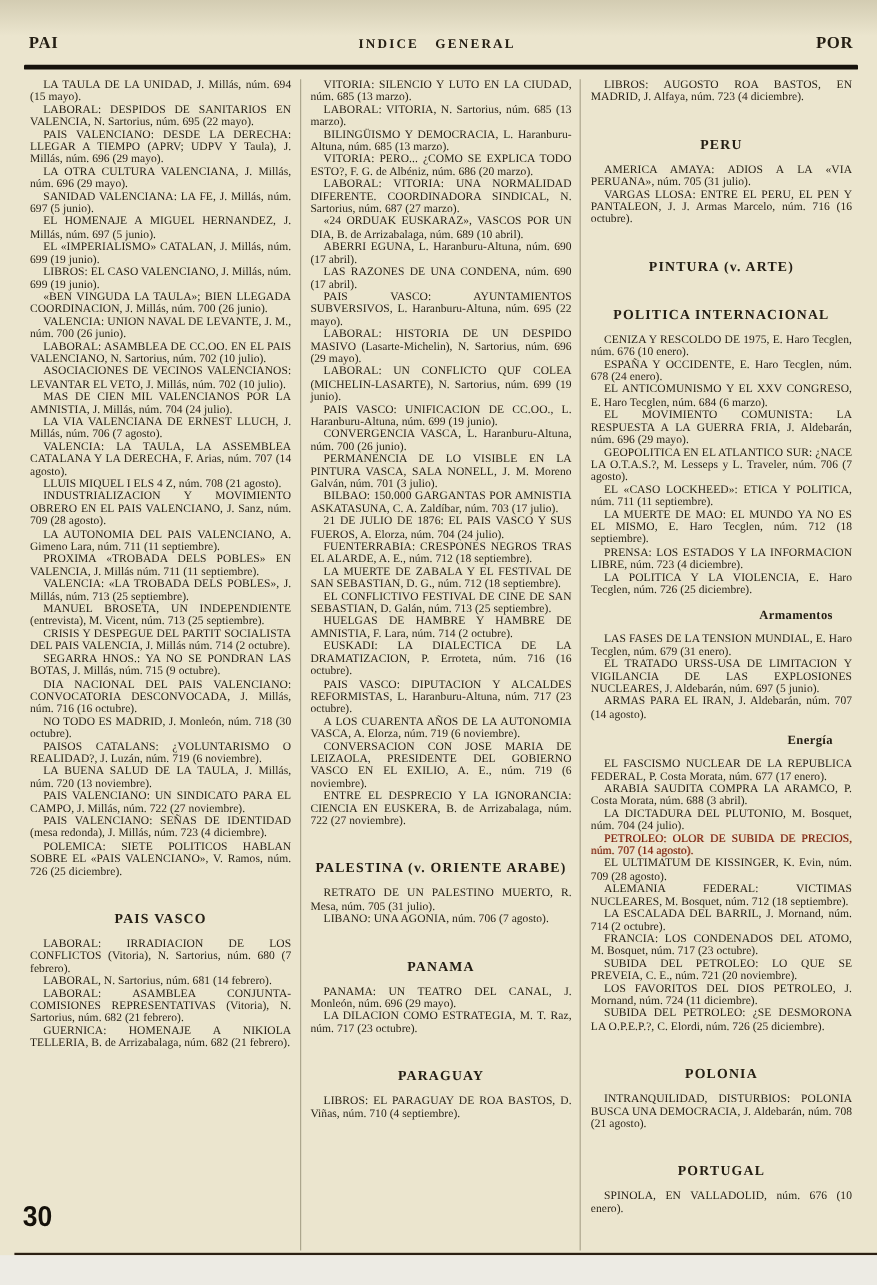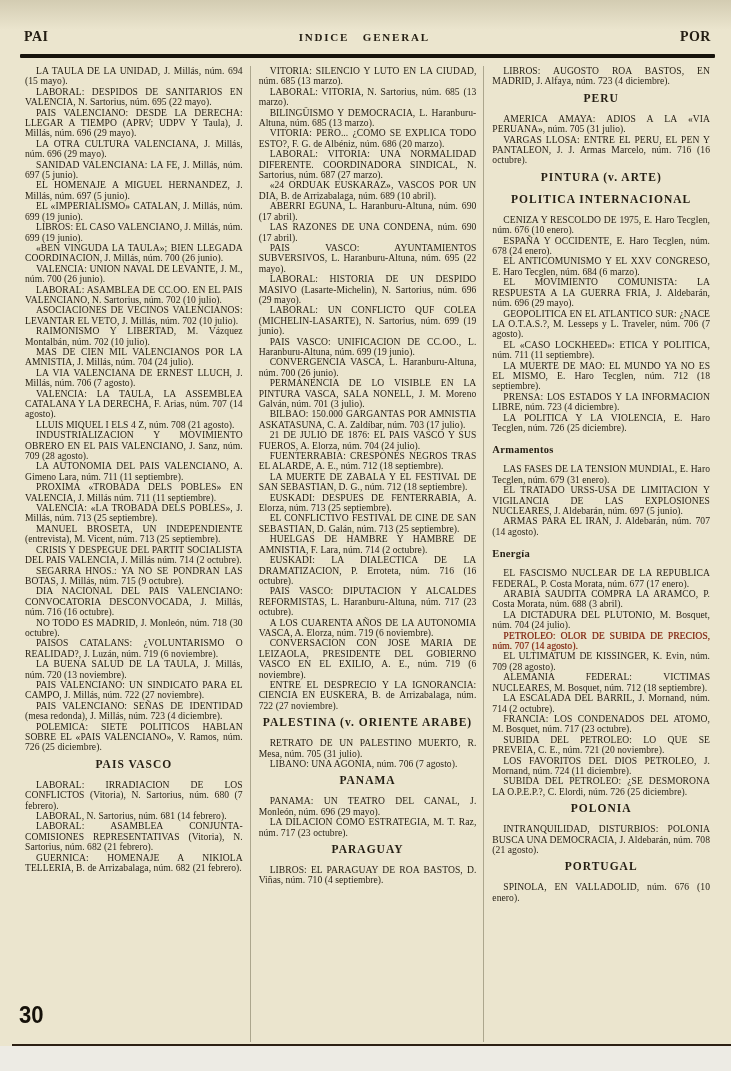--- a/index.html
+++ b/index.html
@@ -46,7 +46,7 @@
     letter-spacing:0.05px;
   }
   h3.heading{
-    margin:5px 0 10px;font-size:11.5px;font-weight:bold;
+    margin:28px 0 10px;font-size:11.5px;font-weight:bold;
     text-align:center;letter-spacing:1px;
   }
   h3.subheading{

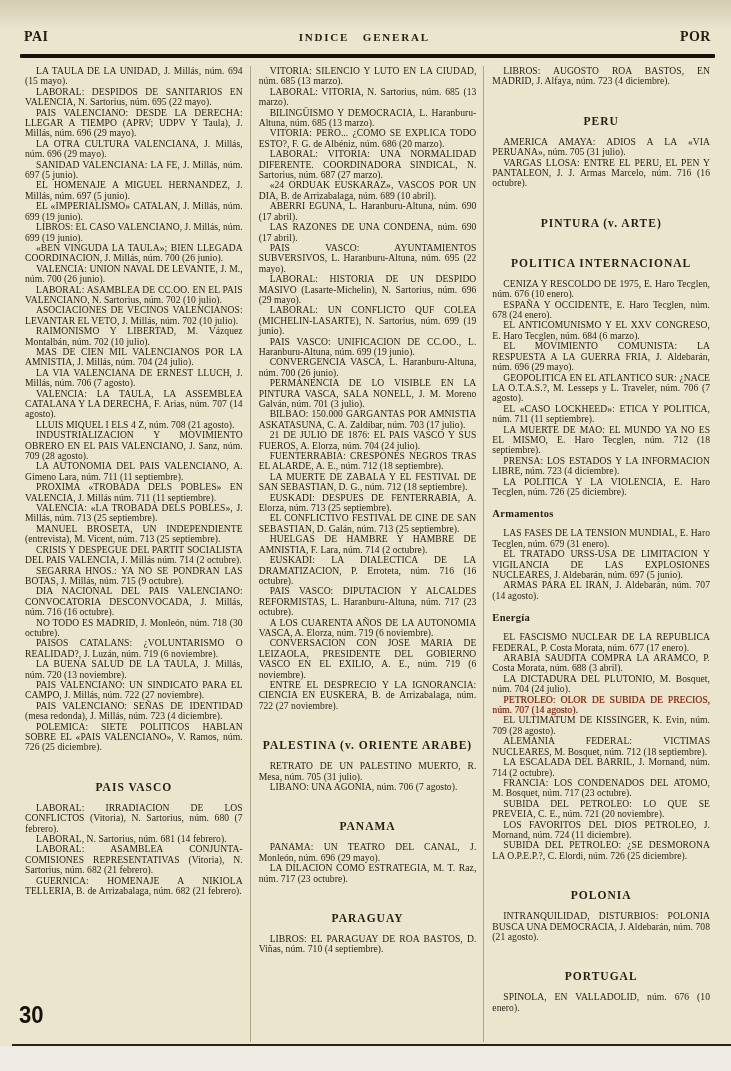--- a/index.html
+++ b/index.html
@@ -99,7 +99,6 @@
       <p class="entry">VALENCIA: UNION NAVAL DE LEVANTE, J. M., núm. 700 (26 junio).</p>
       <p class="entry">LABORAL: ASAMBLEA DE CC.OO. EN EL PAIS VALENCIANO, N. Sartorius, núm. 702 (10 julio).</p>
       <p class="entry">ASOCIACIONES DE VECINOS VALENCIANOS: LEVANTAR EL VETO, J. Millás, núm. 702 (10 julio).</p>
-      <p class="entry">RAIMONISMO Y LIBERTAD, M. Vázquez Montalbán, núm. 702 (10 julio).</p>
       <p class="entry">MAS DE CIEN MIL VALENCIANOS POR LA AMNISTIA, J. Millás, núm. 704 (24 julio).</p>
       <p class="entry">LA VIA VALENCIANA DE ERNEST LLUCH, J. Millás, núm. 706 (7 agosto).</p>
       <p class="entry">VALENCIA: LA TAULA, LA ASSEMBLEA CATALANA Y LA DERECHA, F. Arias, núm. 707 (14 agosto).</p>

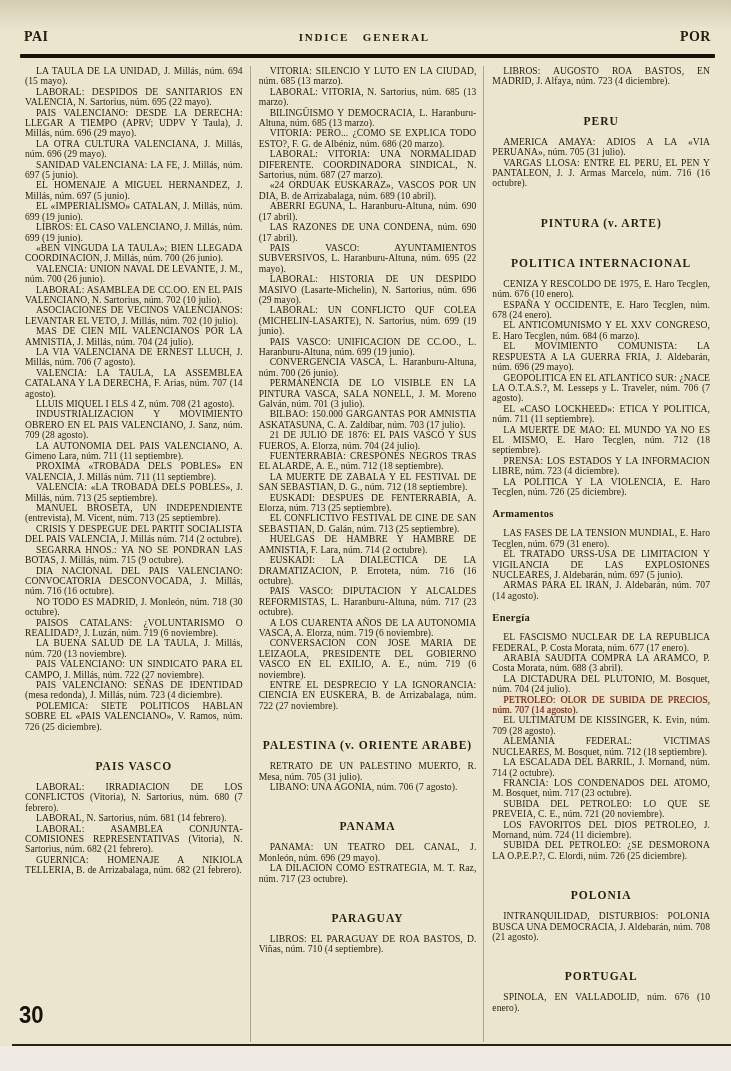--- a/index.html
+++ b/index.html
@@ -142,7 +142,6 @@
       <p class="entry">21 DE JULIO DE 1876: EL PAIS VASCO Y SUS FUEROS, A. Elorza, núm. 704 (24 julio).</p>
       <p class="entry">FUENTERRABIA: CRESPONES NEGROS TRAS EL ALARDE, A. E., núm. 712 (18 septiembre).</p>
       <p class="entry">LA MUERTE DE ZABALA Y EL FESTIVAL DE SAN SEBASTIAN, D. G., núm. 712 (18 septiembre).</p>
-      <p class="entry">EUSKADI: DESPUES DE FENTERRABIA, A. Elorza, núm. 713 (25 septiembre).</p>
       <p class="entry">EL CONFLICTIVO FESTIVAL DE CINE DE SAN SEBASTIAN, D. Galán, núm. 713 (25 septiembre).</p>
       <p class="entry">HUELGAS DE HAMBRE Y HAMBRE DE AMNISTIA, F. Lara, núm. 714 (2 octubre).</p>
       <p class="entry">EUSKADI: LA DIALECTICA DE LA DRAMATIZACION, P. Erroteta, núm. 716 (16 octubre).</p>

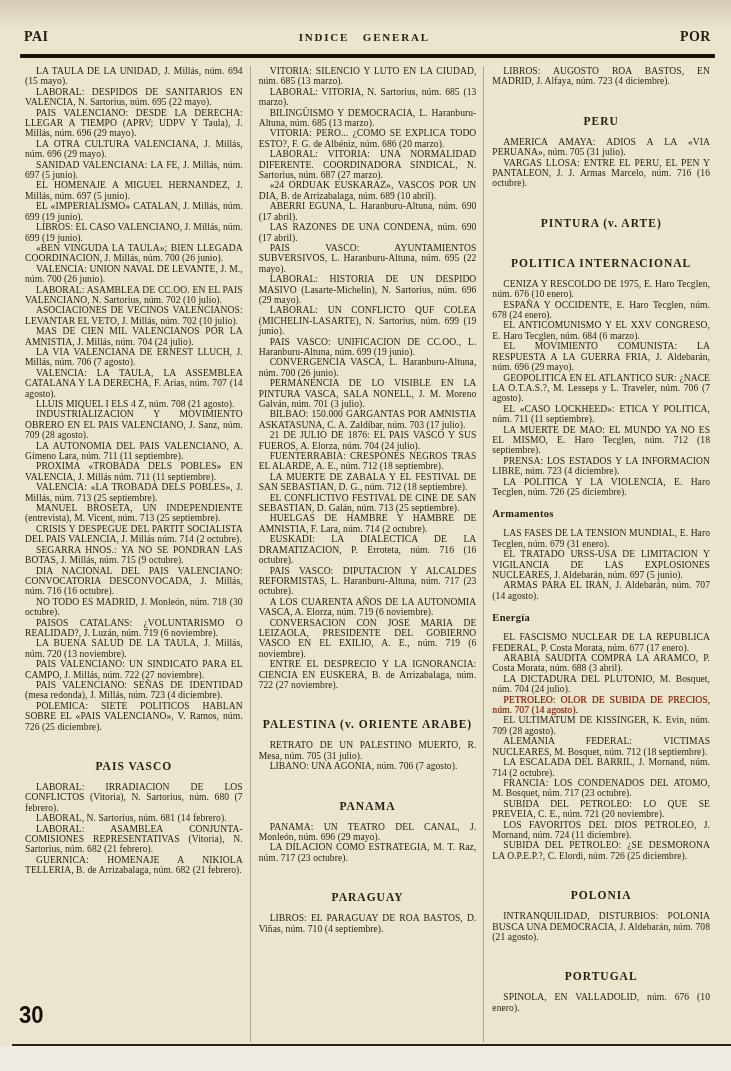--- a/index.html
+++ b/index.html
@@ -50,8 +50,8 @@
     text-align:center;letter-spacing:1px;
   }
   h3.subheading{
-    margin:11px 0 9px;font-size:10.5px;font-weight:bold;
-    text-align:left;letter-spacing:0.3px;
+    margin:11px 16px 9px;font-size:10.5px;font-weight:bold;
+    text-align:right;letter-spacing:0.3px;
   }
   p.entry.hl{
     color:#7c2015;font-weight:normal;

